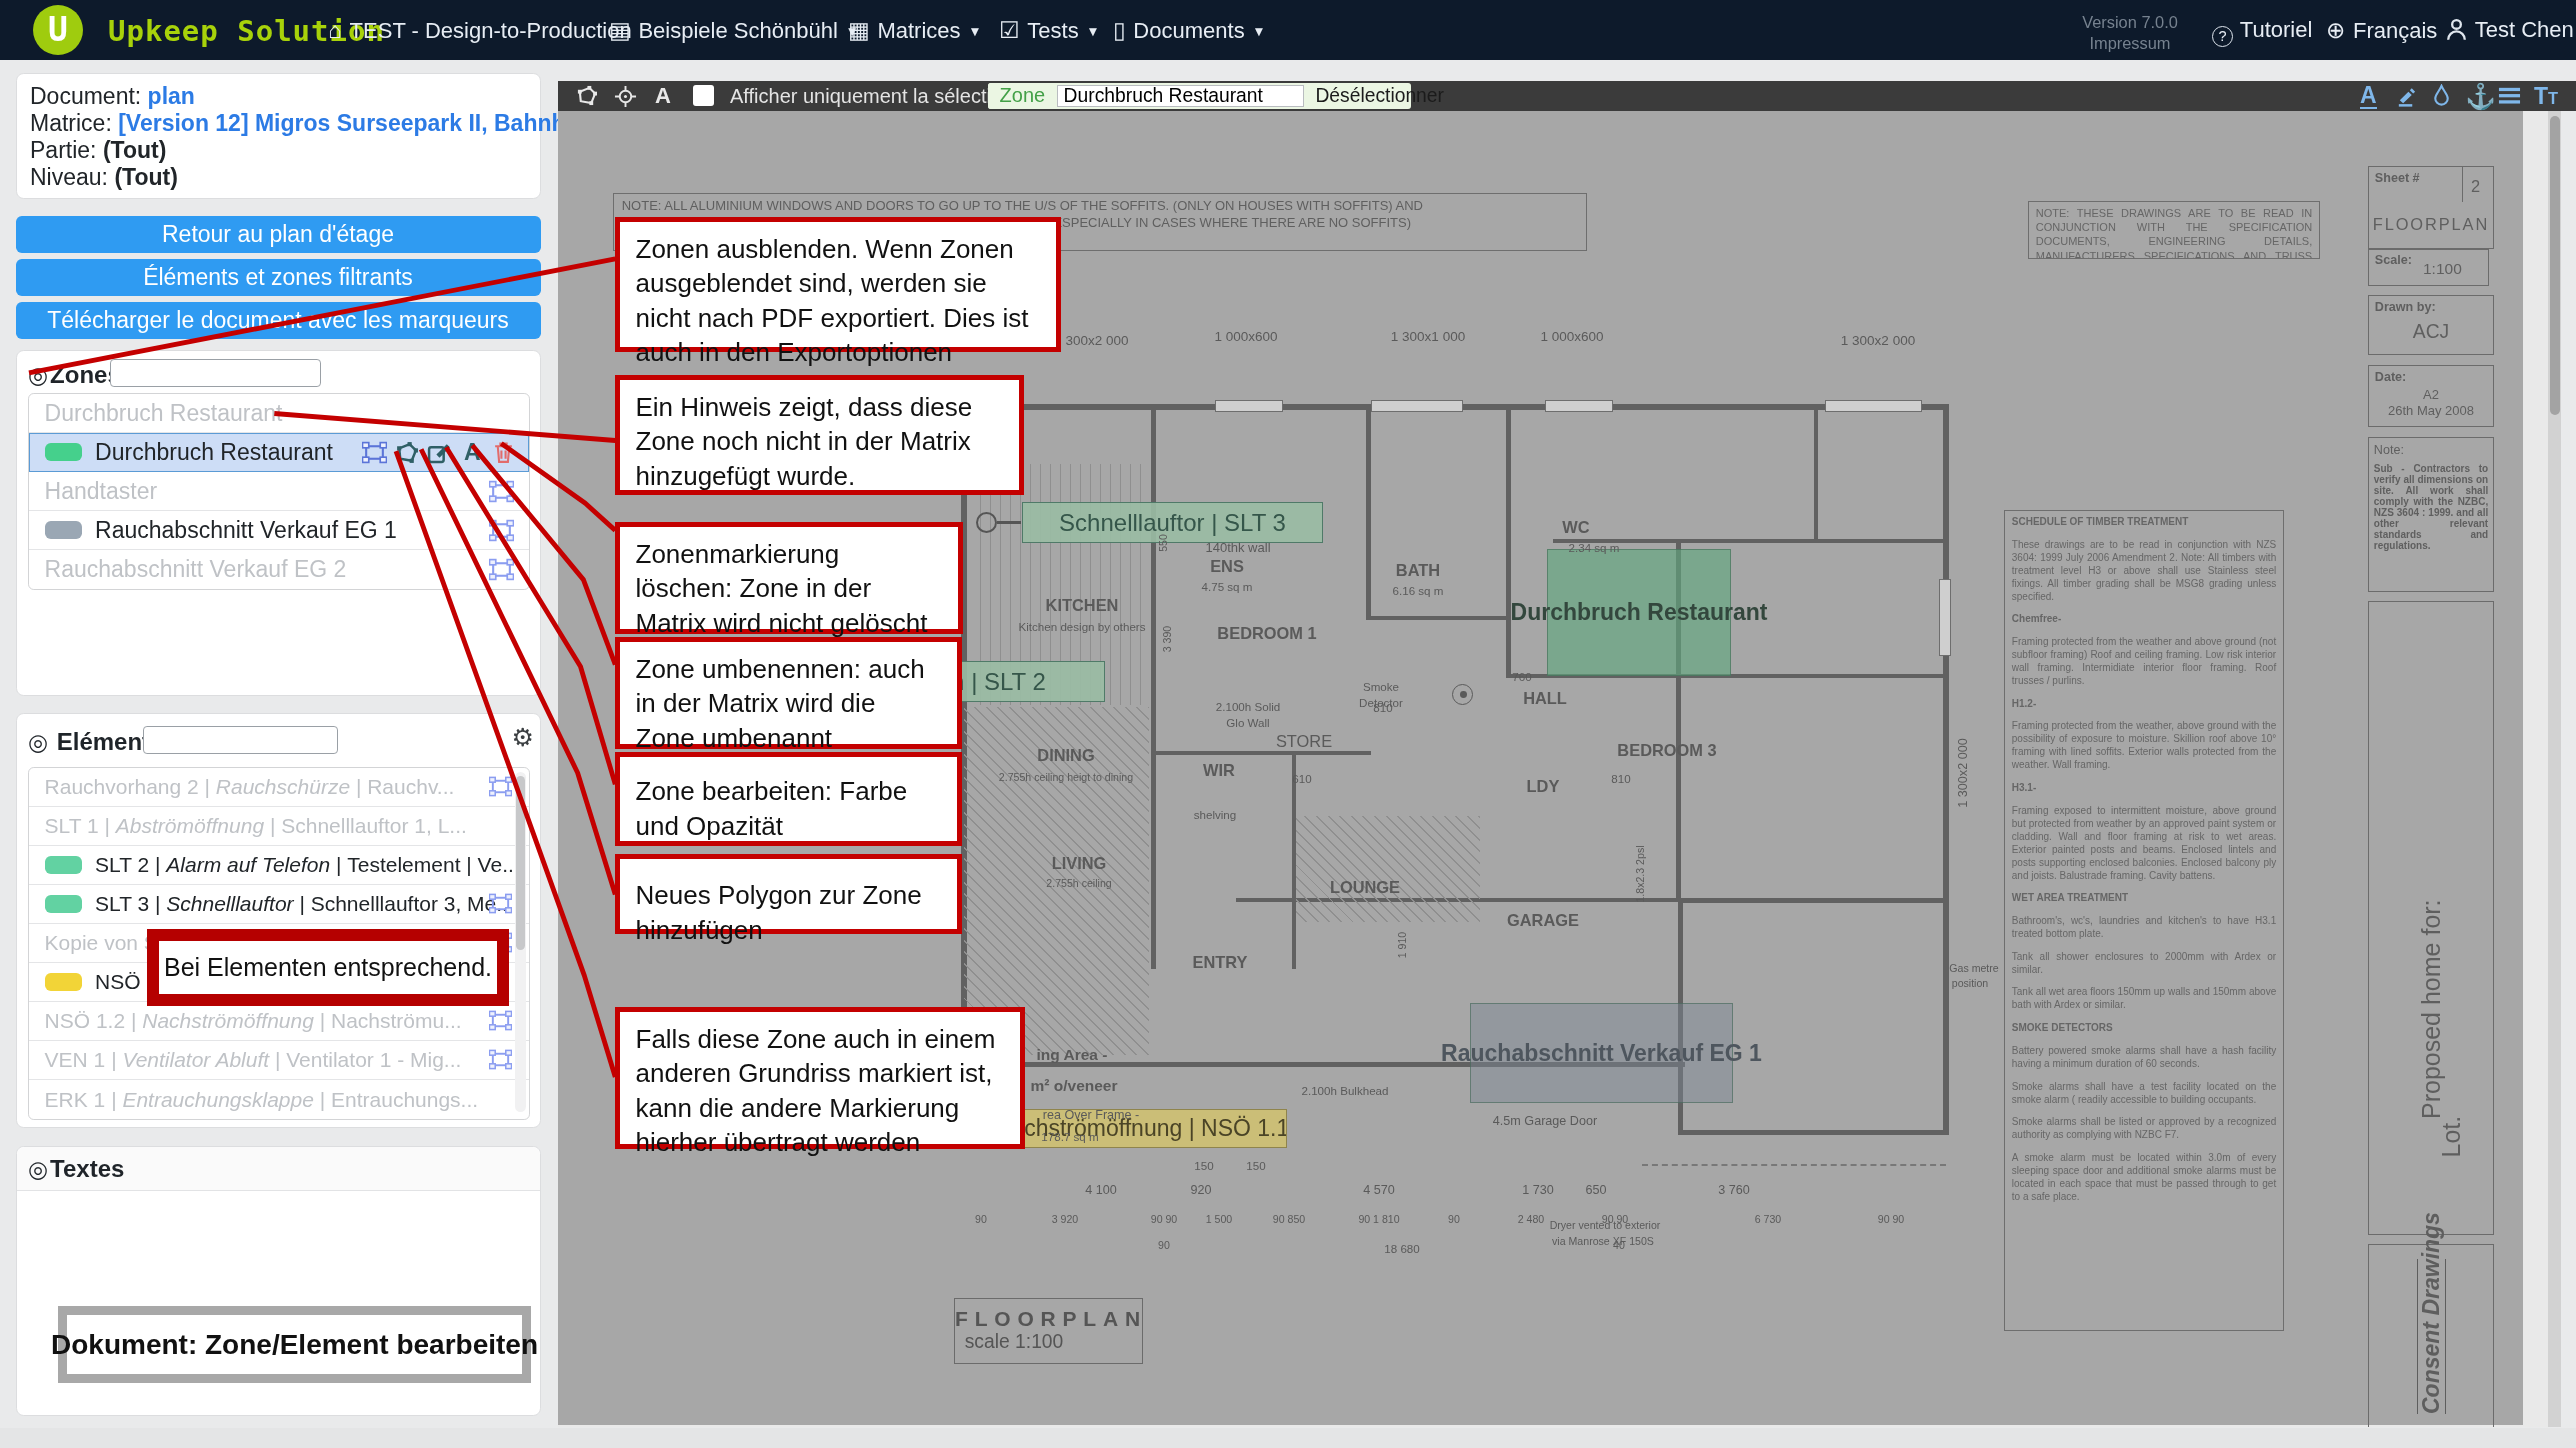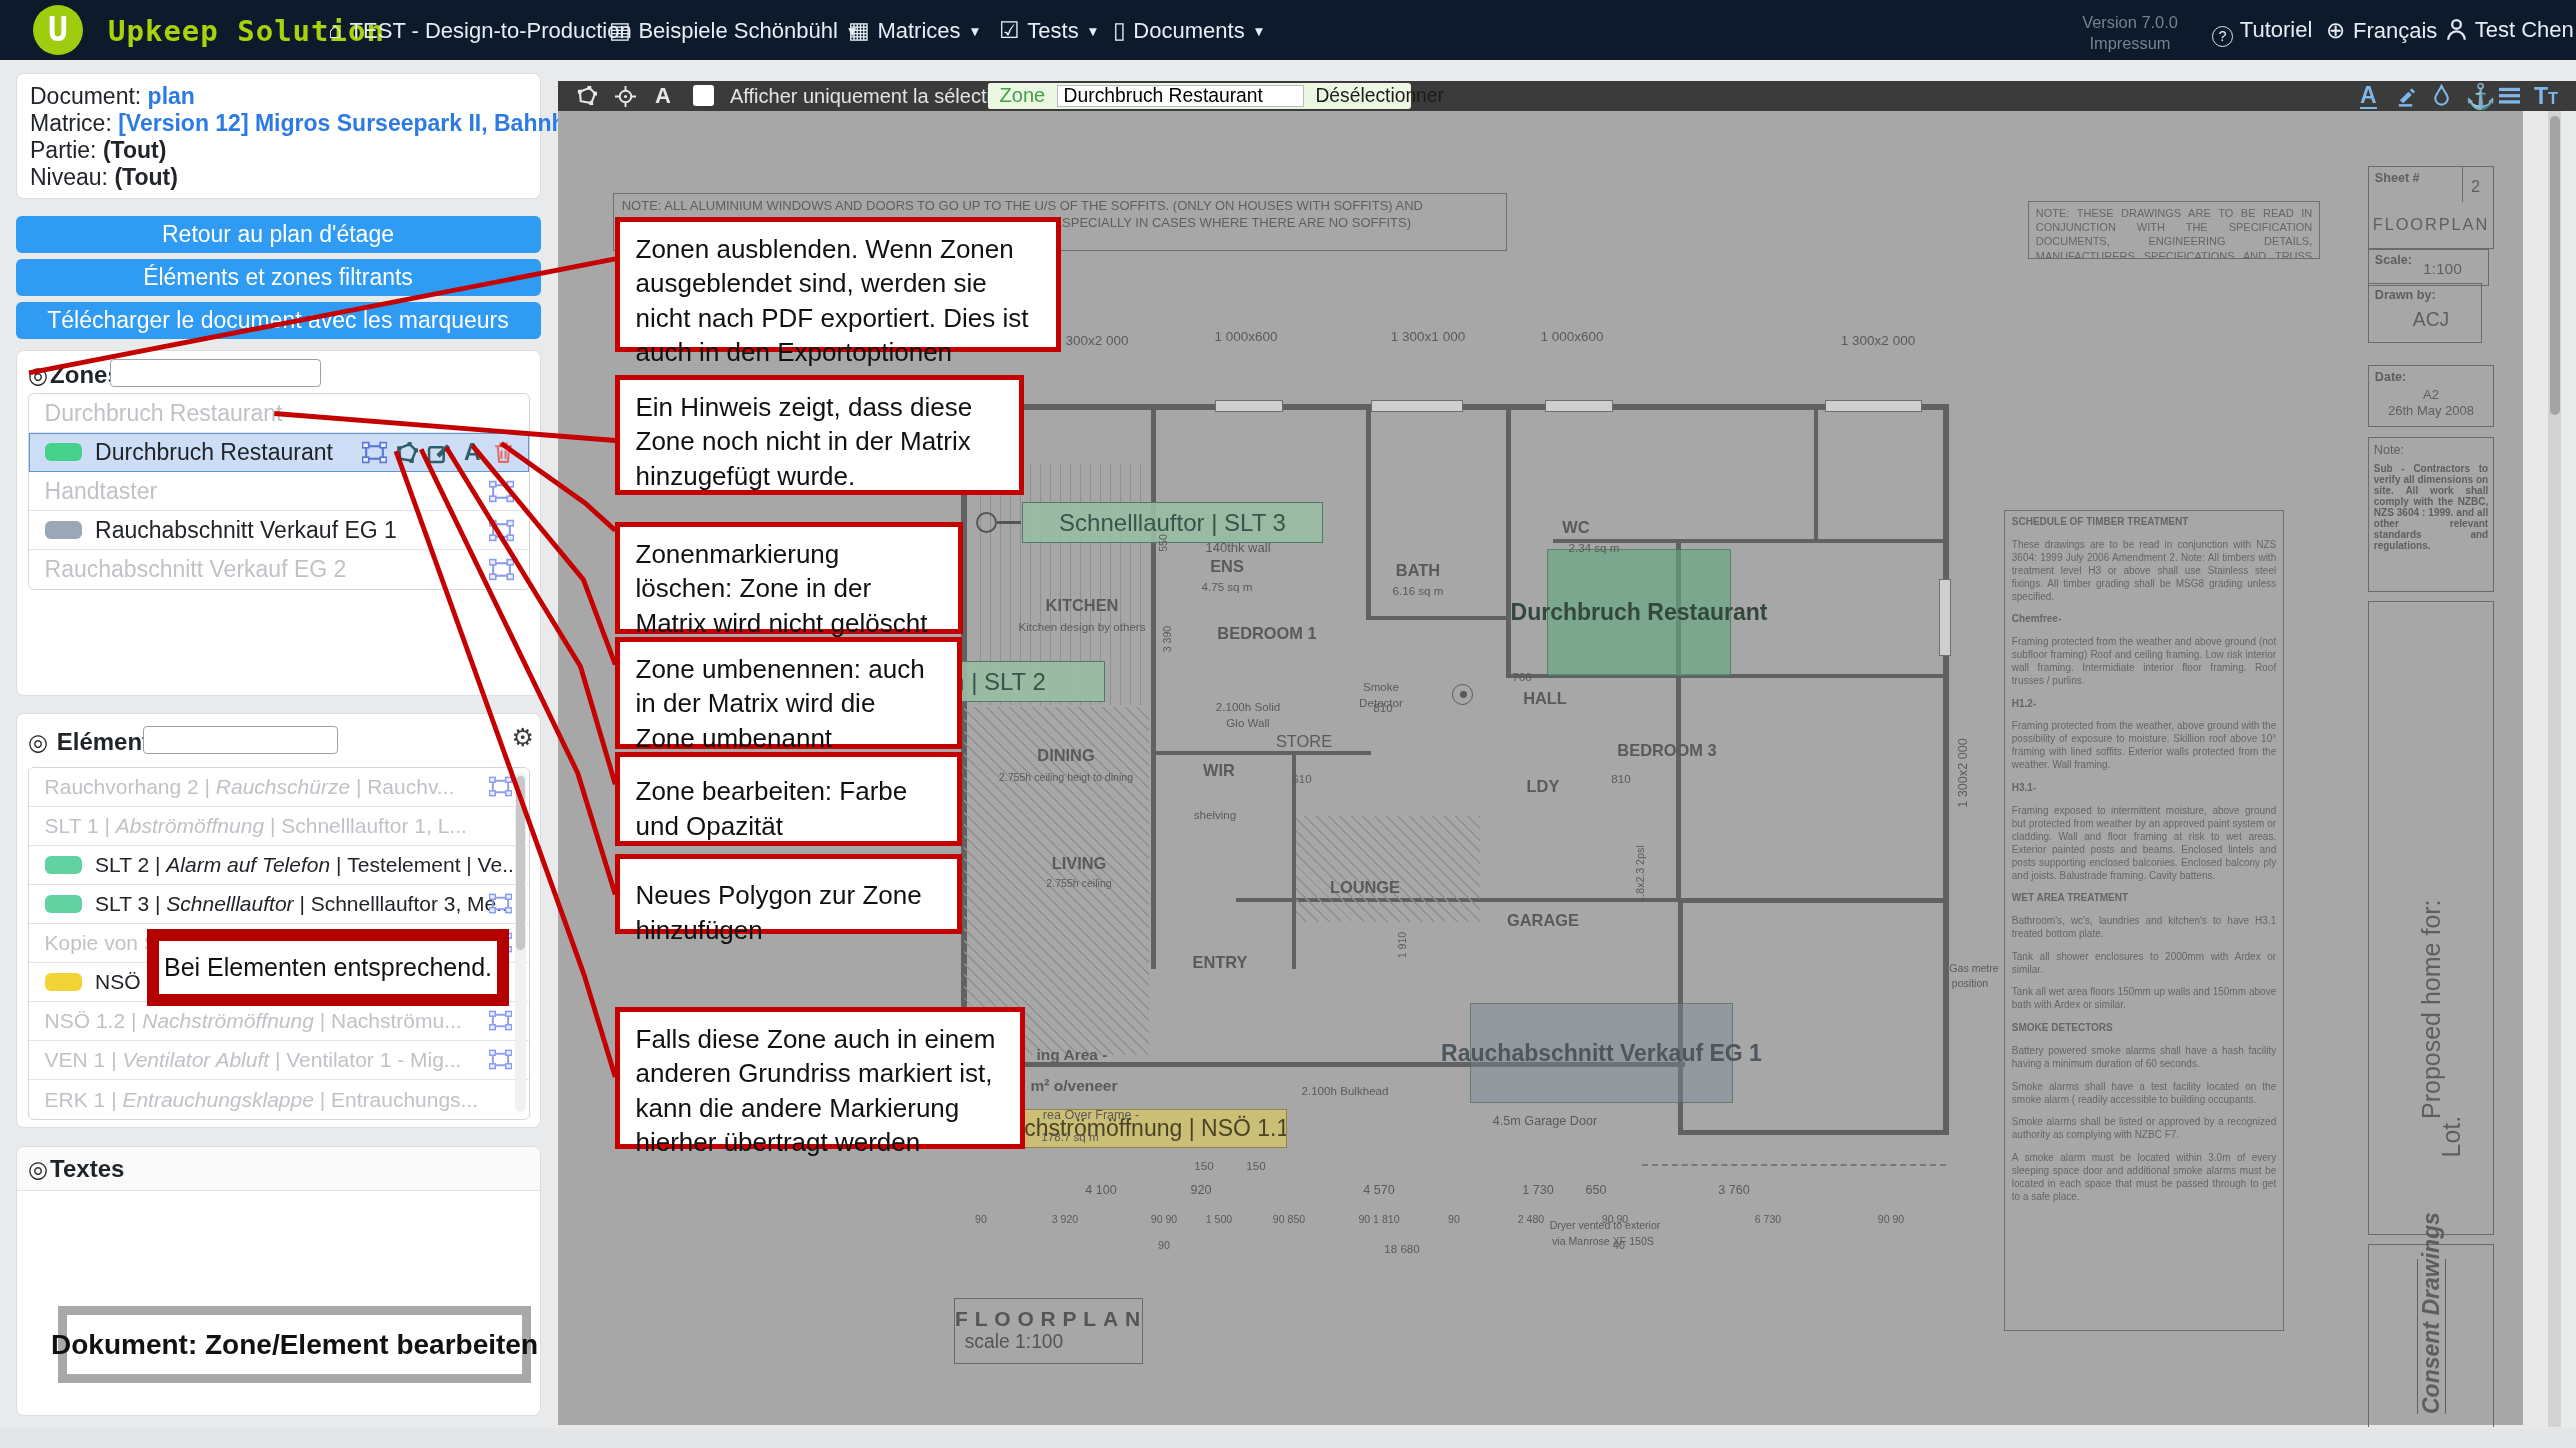--- a/index.html
+++ b/index.html
@@ -325,7 +325,7 @@
   <div class="abs planarea">
     <div class="abs sheet"></div>
 
-    <div class="abs pnote" style="left:55px;top:82px;width:894px;height:58px;">
+    <div class="abs pnote" style="left:55px;top:82px;width:974px;height:58px;">
       <div>NOTE: ALL ALUMINIUM WINDOWS AND DOORS TO GO UP TO THE U/S OF THE SOFFITS. (ONLY ON HOUSES WITH SOFFITS) AND</div>
       <div>ALSO FULL HEIGHT WINDOWS TO BE THE SAME HEIGHT AS DOORS(ESPECIALLY IN CASES WHERE THERE ARE NO SOFFITS)</div>
       <div>...tion to establish soffit and lintel heights for this house</div>

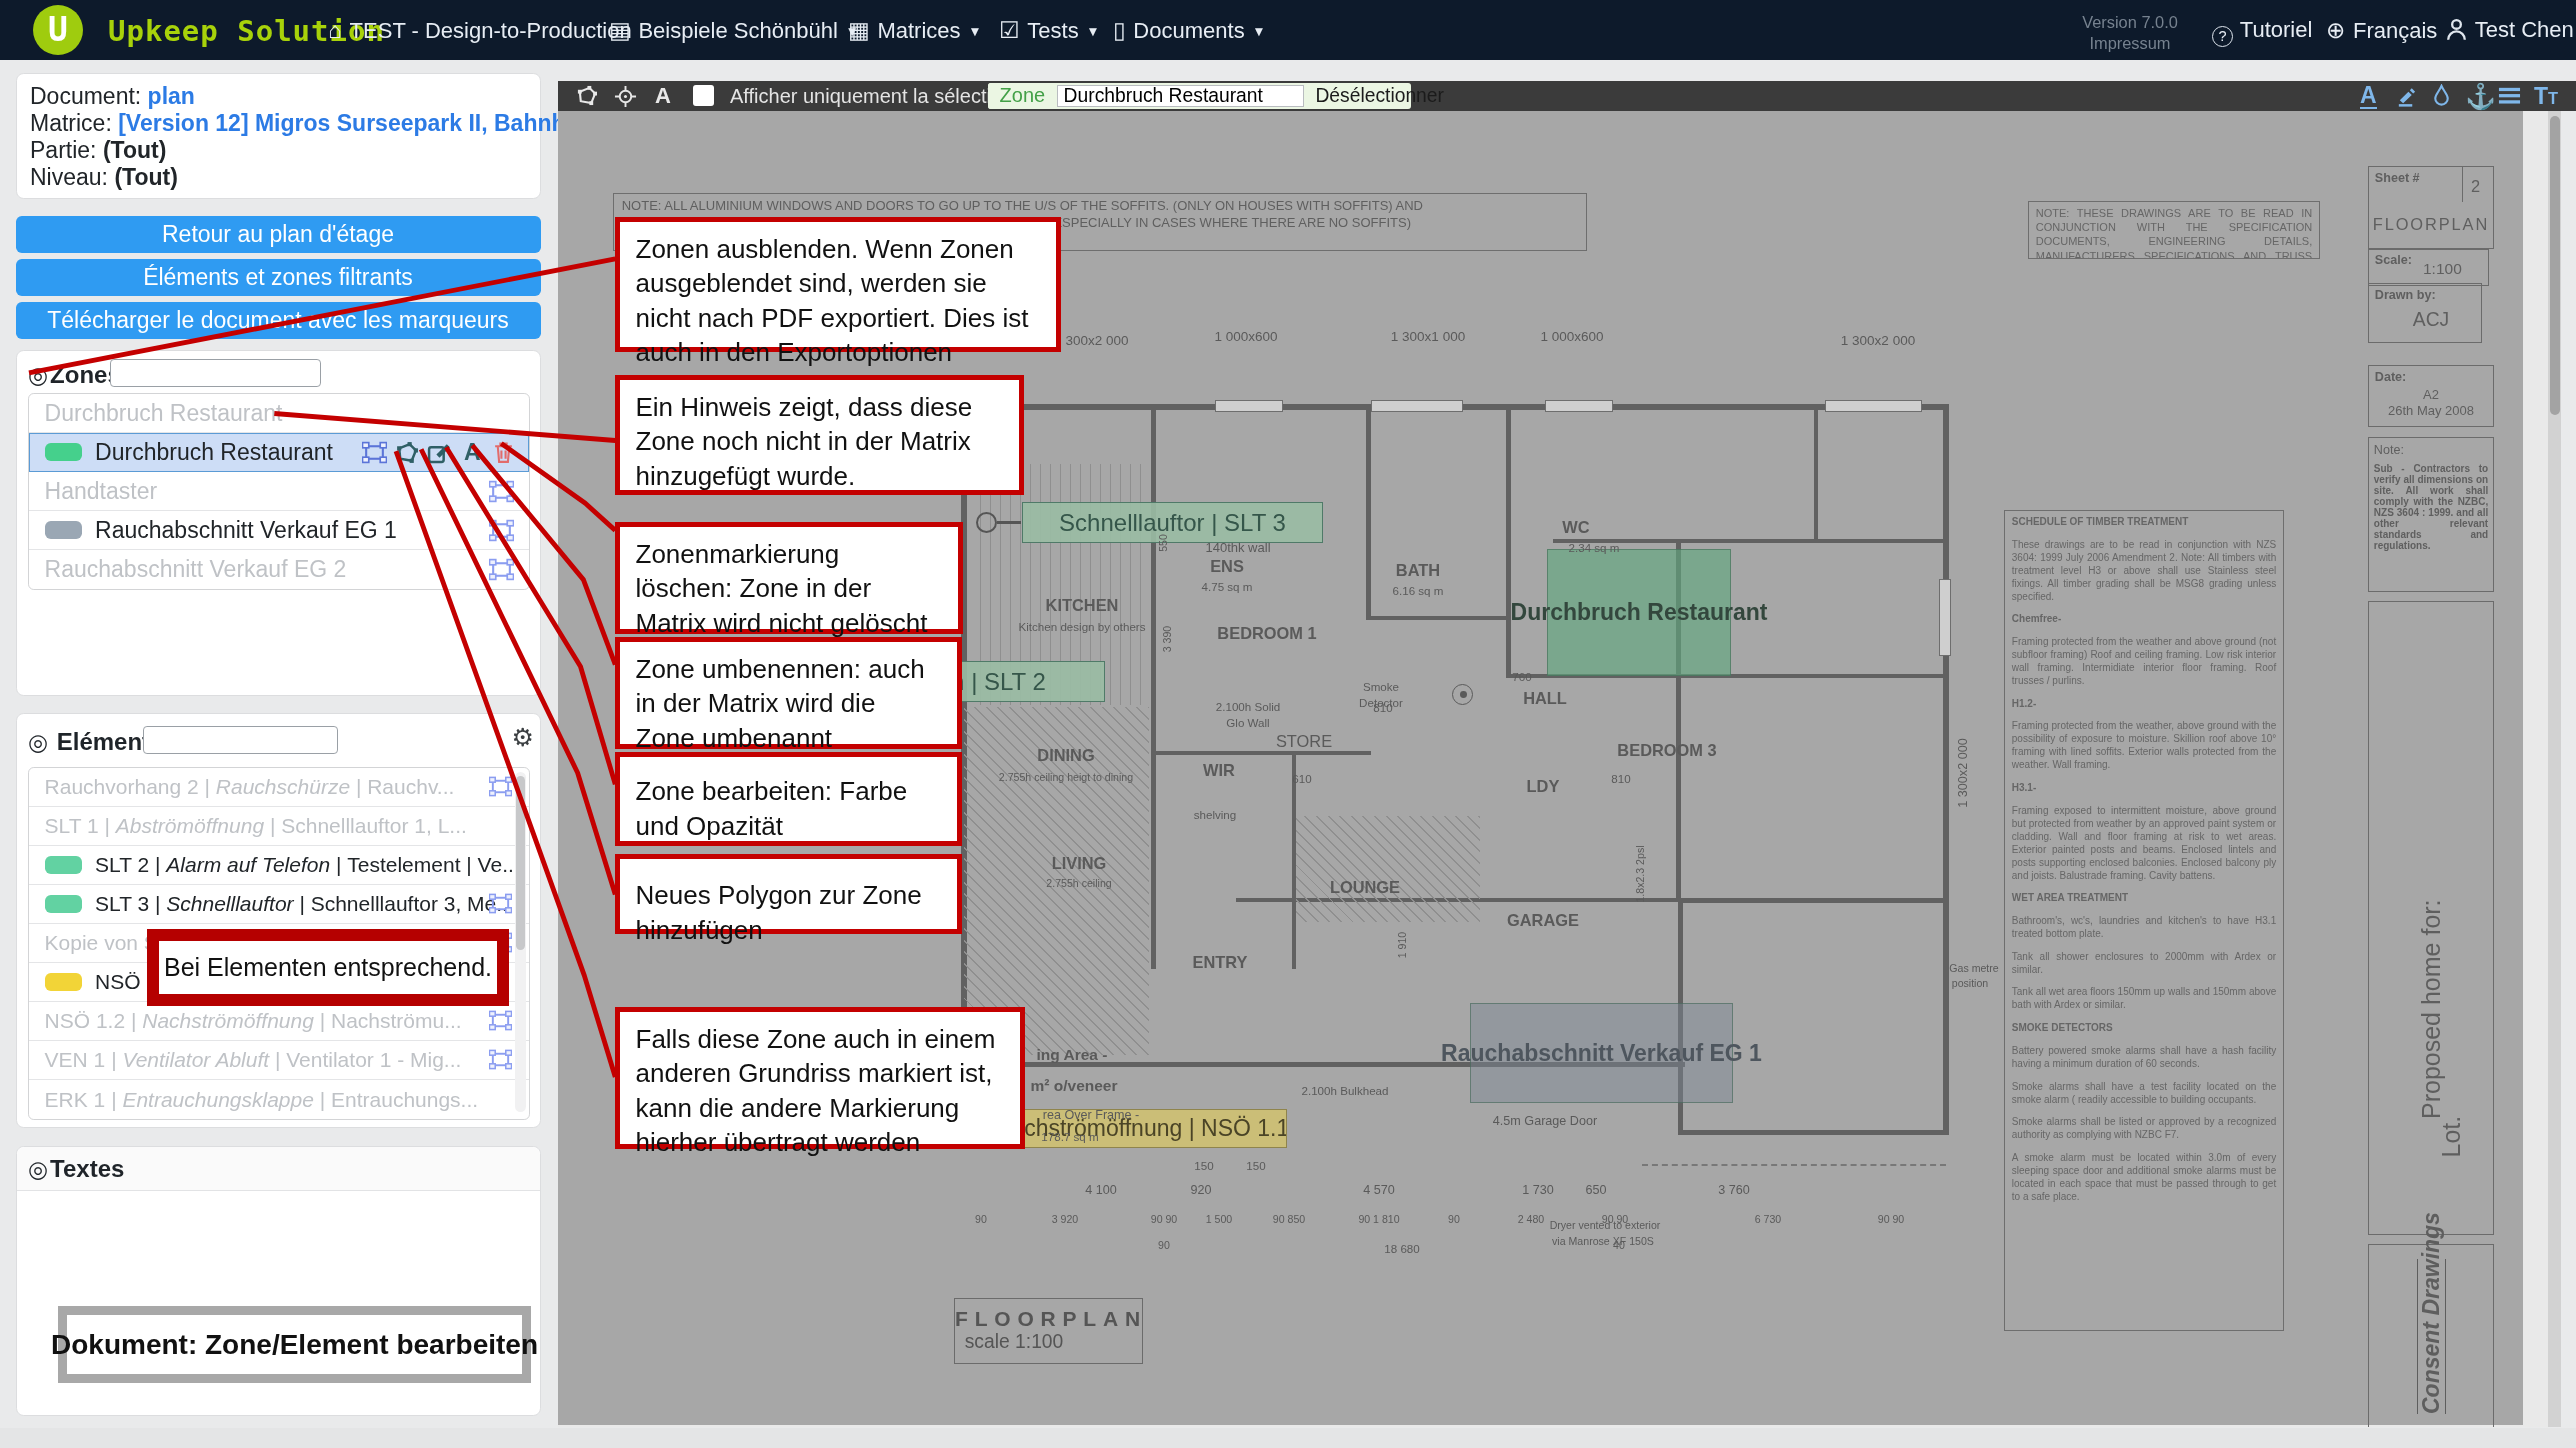--- a/index.html
+++ b/index.html
@@ -418,7 +418,7 @@
       <span class="abs sb-lbl" style="left:5.8px;top:2.9px;">Scale:</span>
       <span class="abs" style="left:54px;top:9.7px;font-size:15.5px;">1:100</span>
     </div>
-    <div class="abs sheet-box" style="left:1810px;top:172px;width:114px;height:60px;">
+    <div class="abs sheet-box" style="left:1810px;top:184px;width:126px;height:60px;">
       <span class="abs sb-lbl" style="left:5.8px;top:3.9px;">Drawn by:</span>
       <div class="abs" style="left:0;top:25px;width:124px;text-align:center;font-size:19.3px;">ACJ</div>
     </div>

